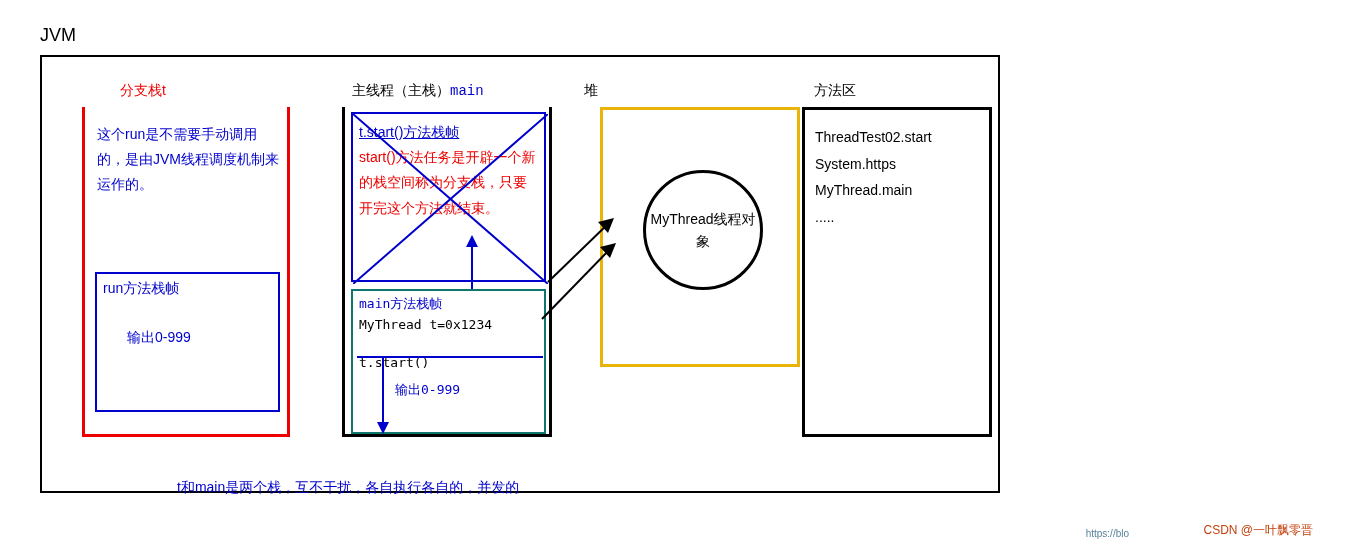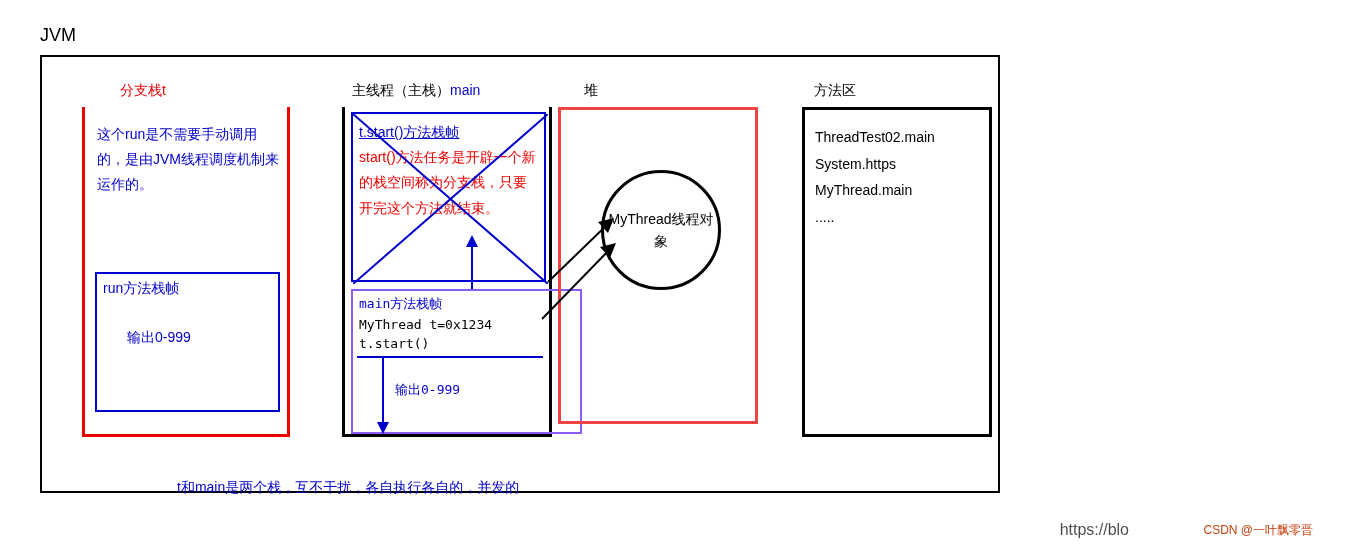--- a/index.html
+++ b/index.html
@@ -40,7 +40,7 @@
 
     .branch-stack-label { top: 25px; left: 40px; margin-left: 38px; }
     .main-thread-label { top: 25px; left: 310px; color:#000; }
-    .main-thread-label .blue-span{ color:#00c; }
+    .main-thread-label .blue-span{ color:#00c;font-family:Liberation Mono, monospace; }
     .heap-label { top: 25px; left: 542px; }
     .method-label { top: 25px; left: 772px; }
 

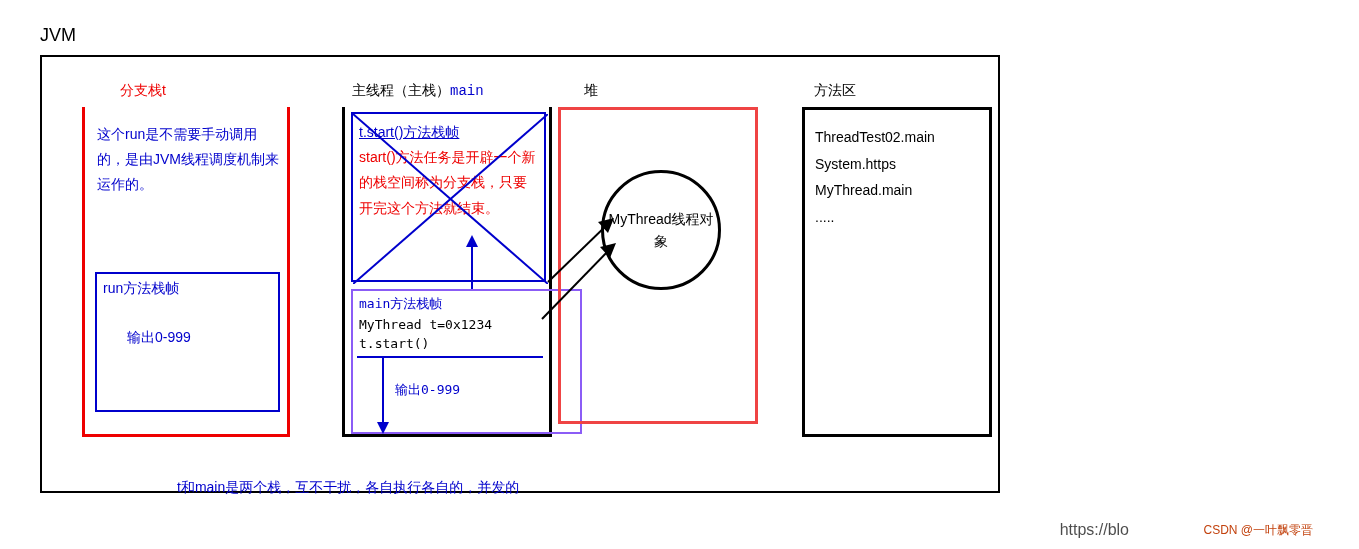--- a/index.html
+++ b/index.html
@@ -194,7 +194,7 @@
 
   <div class="method-box">
     <div class="content">
-      <div>ThreadTest02.main</div>
+      <div>ThreadTest02.start</div>
       <div>System.https</div>
       <div>MyThread.main</div>
       <div>.....</div>

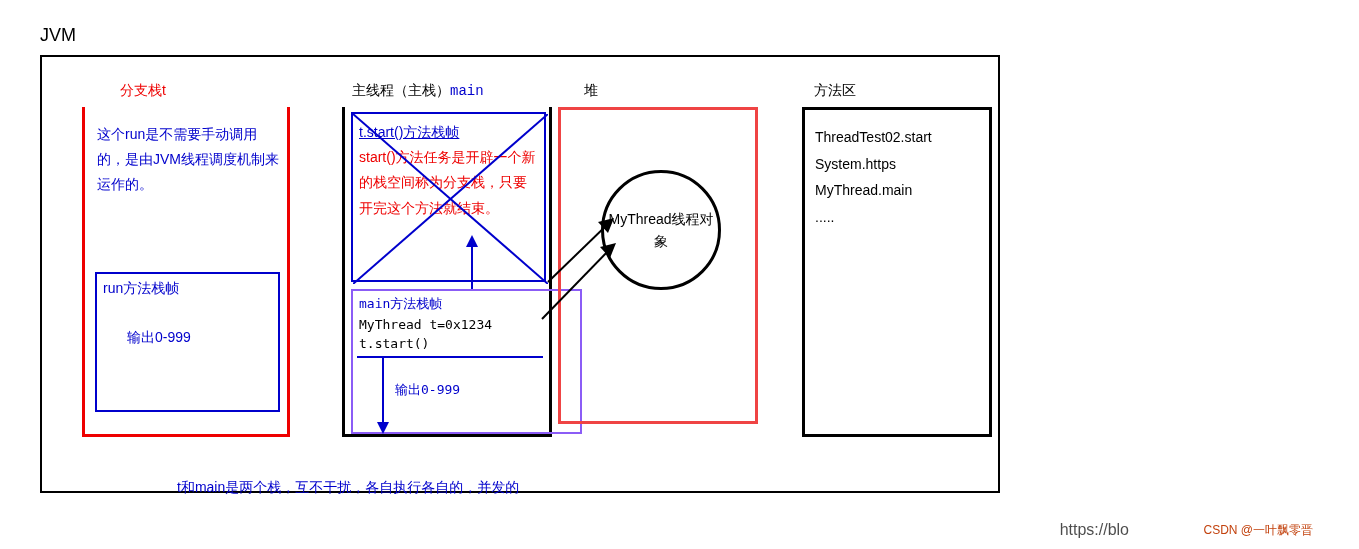--- a/index.html
+++ b/index.html
@@ -103,8 +103,8 @@
 
     .heap-box {
       position:absolute;
-      top:50px; left:516px; width:200px; height:317px;
-      border:3px solid #ef4444;
+      top:50px; left:558px; width:200px; height:260px;
+      border:3px solid #eab308;
     }
     .circle {
       position:absolute;

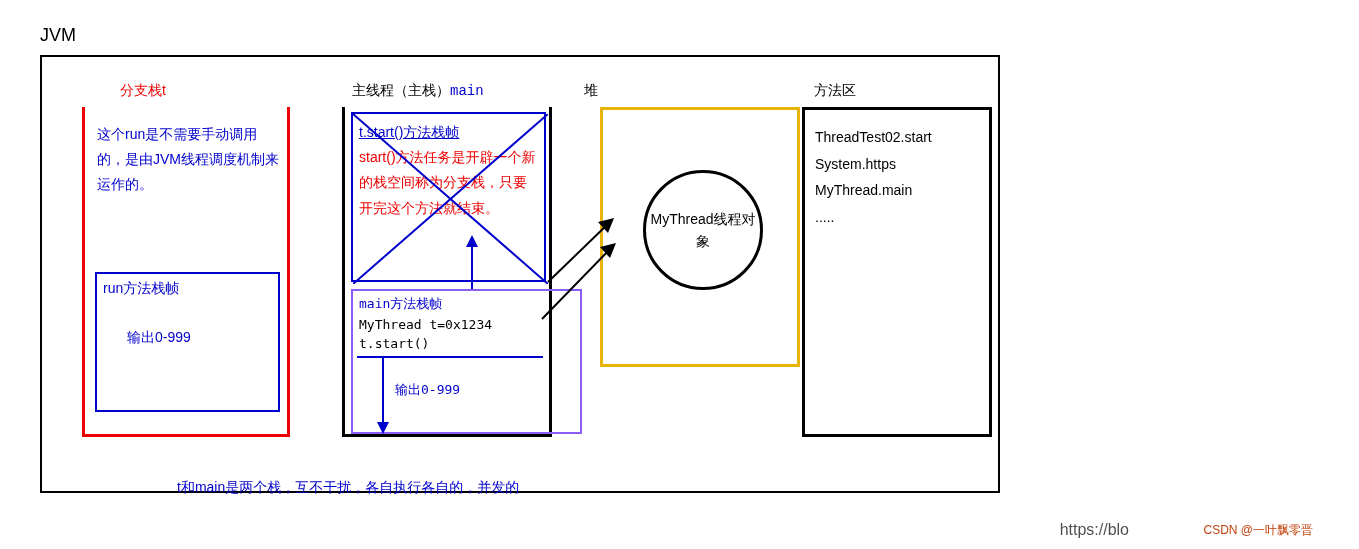--- a/index.html
+++ b/index.html
@@ -95,8 +95,8 @@
 
     .main-frame {
       position:absolute;
-      top:182px; left:6px; width:231px; height:145px;
-      border:2px solid #8b5cf6;
+      top:182px; left:6px; width:195px; height:145px;
+      border:2px solid #0f766e;
     }
     .main-frame .ln { position:absolute; left:6px; color:#000; font-family:Consolas,monospace; font-size:13px;}
     .main-frame .blue { color:#00c;}

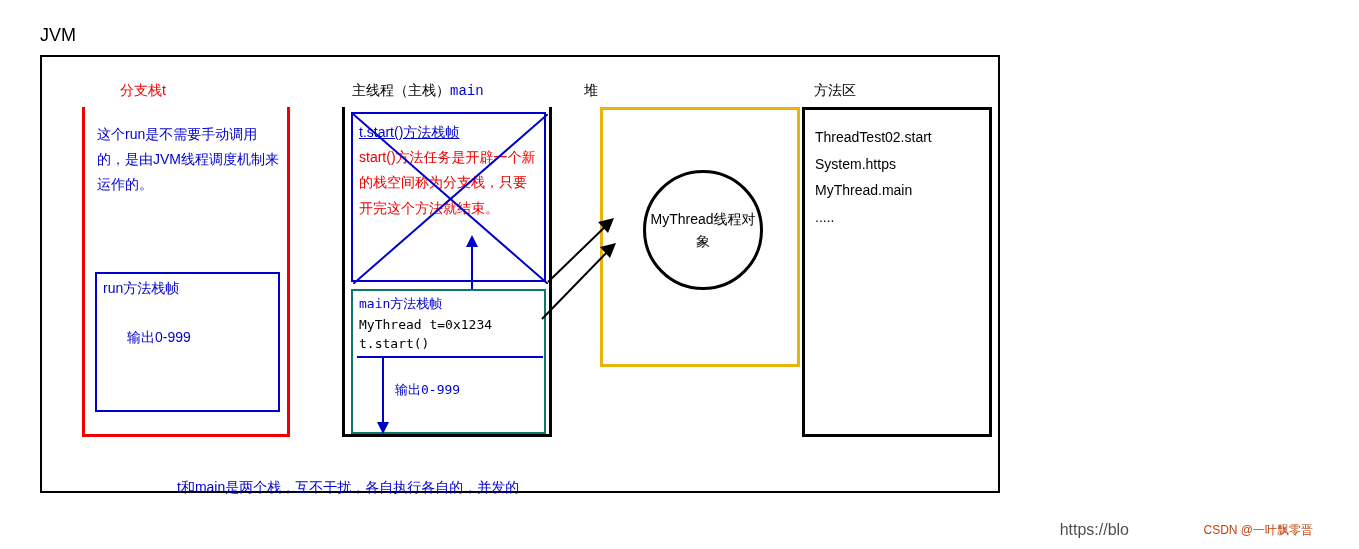--- a/index.html
+++ b/index.html
@@ -175,7 +175,7 @@
     <div class="main-frame">
       <div class="ln blue" style="top:4px;">main方法栈帧</div>
       <div class="ln" style="top:26px;">MyThread t=0x1234</div>
-      <div class="ln" style="top:45px;">t.start()</div>
+      <div class="ln" style="top:64px;">t.start()</div>
       <svg class="arrow-svg" width="195" height="145">
         <line x1="4" y1="66" x2="190" y2="66" stroke="#00c" stroke-width="2"></line>
 

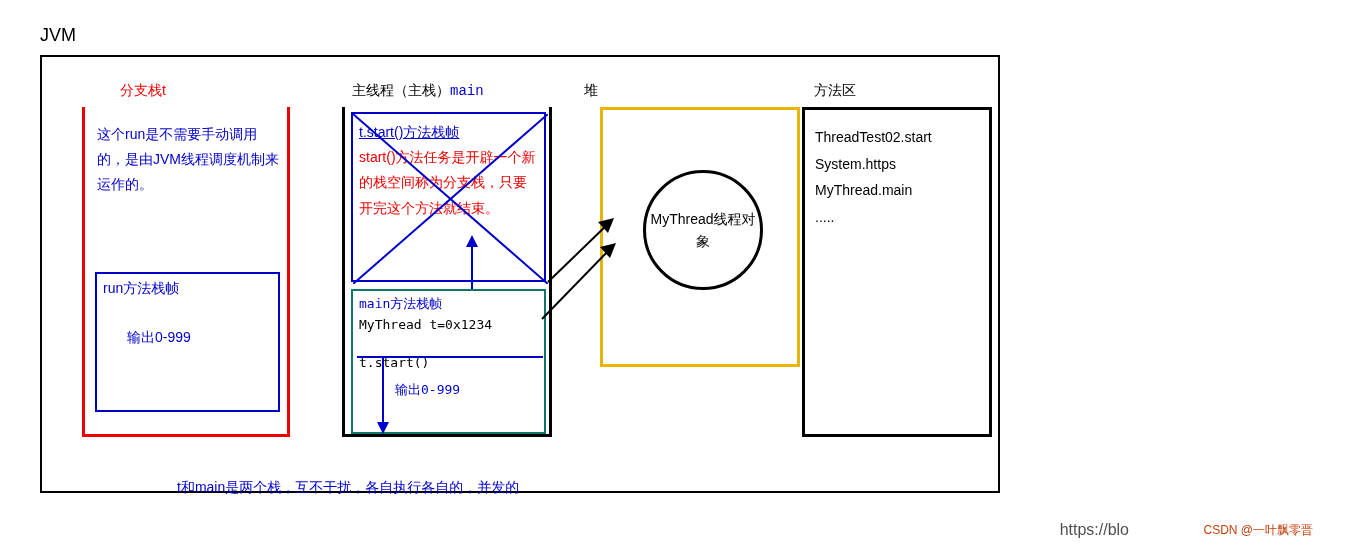--- a/index.html
+++ b/index.html
@@ -132,7 +132,7 @@
 
     .watermark1 {
       position:absolute; bottom:10px; right:230px;
-      color:#000000; font-size:16px; opacity:.7;
+      color:#0c4a6e; font-size:10px; opacity:.7;
     }
     .watermark2 {
       position:absolute; bottom:10px; right:46px;

